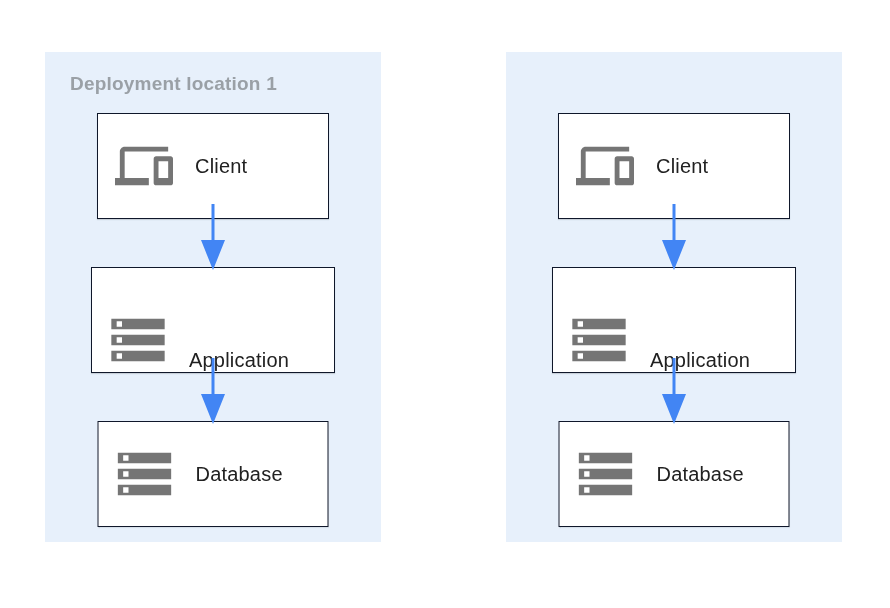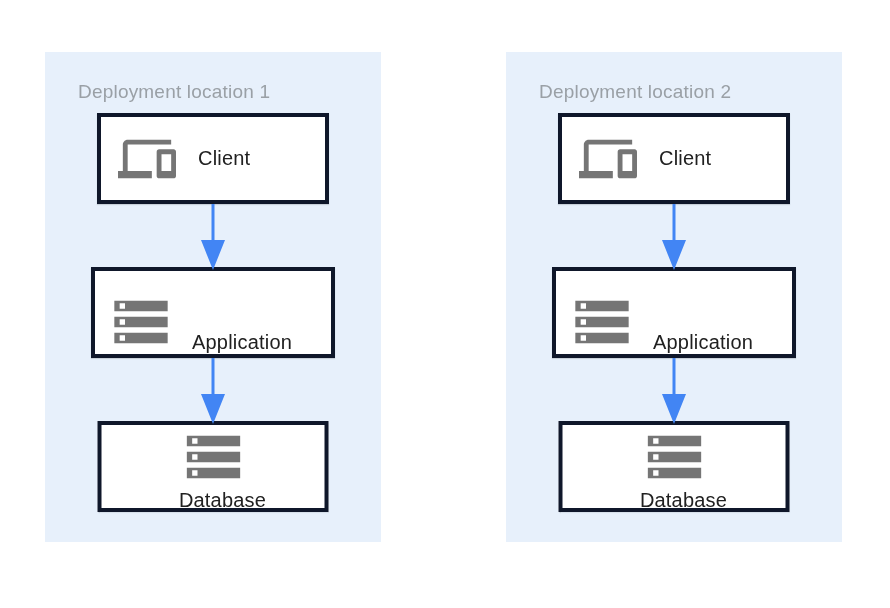--- a/index.html
+++ b/index.html
@@ -28,9 +28,9 @@
     position: absolute;
     top: 21px;
     left: 25px;
-    margin: 8px;
+    margin: 0;
     font-size: 19px;
-    font-weight: 400;
+    font-weight: 700;
     color: #9aa0a6;
     letter-spacing: 0.2px;
     white-space: nowrap;

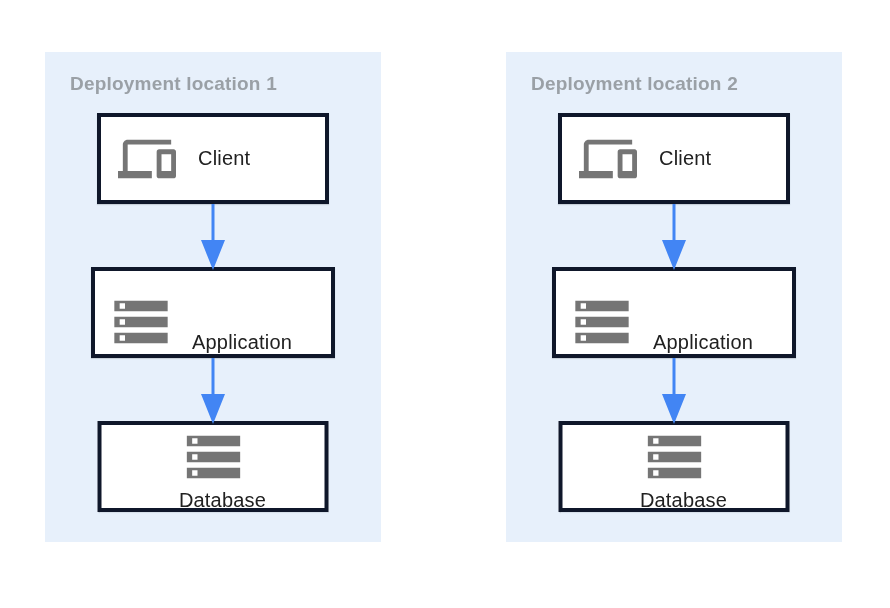--- a/index.html
+++ b/index.html
@@ -144,7 +144,6 @@
   </section>
 
   <section class="panel panel-2">
-    <h2 class="panel-title">Deployment location 2</h2>
 
     <div class="node node-client">
       <span class="icon-wrap">

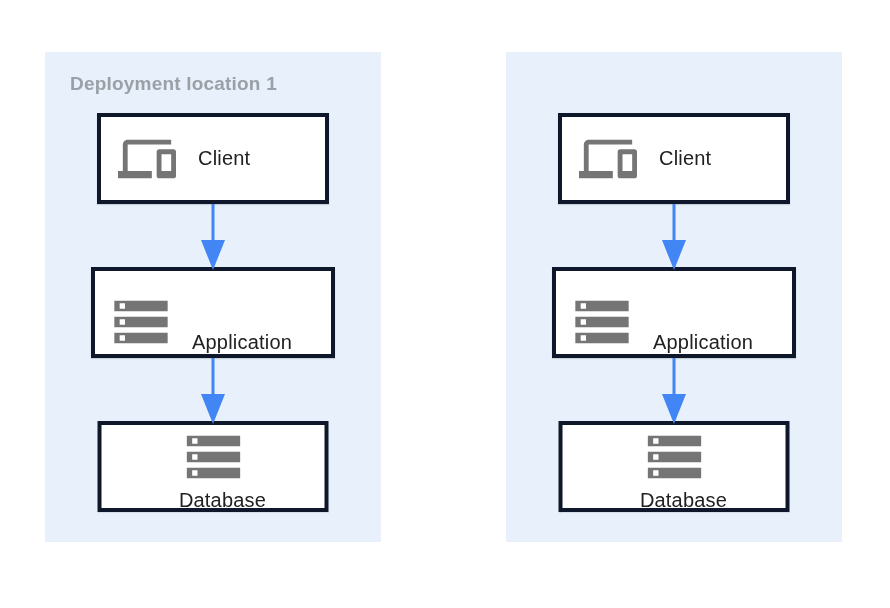--- a/index.html
+++ b/index.html
@@ -39,9 +39,9 @@
     position: absolute;
     left: 50%;
     transform: translateX(-50%);
-    height: 91px;
+    height: 106px;
     background: #ffffff;
-    border: 4px solid #0f172a;
+    border: 1px solid #0f172a;
     box-shadow: 0 1px 1px rgba(60,64,67,0.18);
     box-sizing: border-box;
     display: flex;

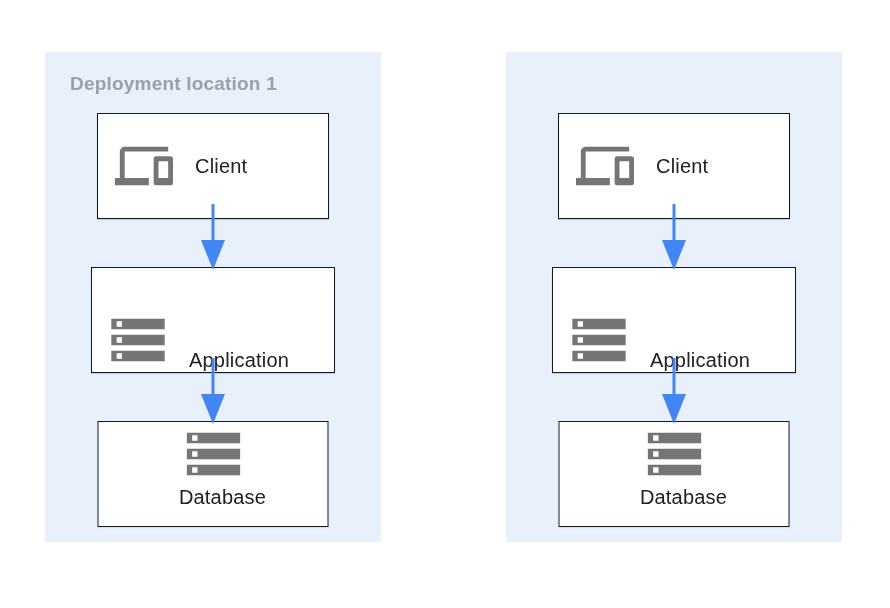--- a/index.html
+++ b/index.html
@@ -51,7 +51,7 @@
   }
   .node-client      { top: 61px;  width: 232px; }
   .node-application { top: 215px; width: 244px; align-items: flex-end; }
-  .node-database    { top: 369px; width: 231px; flex-direction: column; }
+  .node-database    { top: 369px; width: 231px; }
   .icon-wrap {
     width: 64px;
     display: flex;

